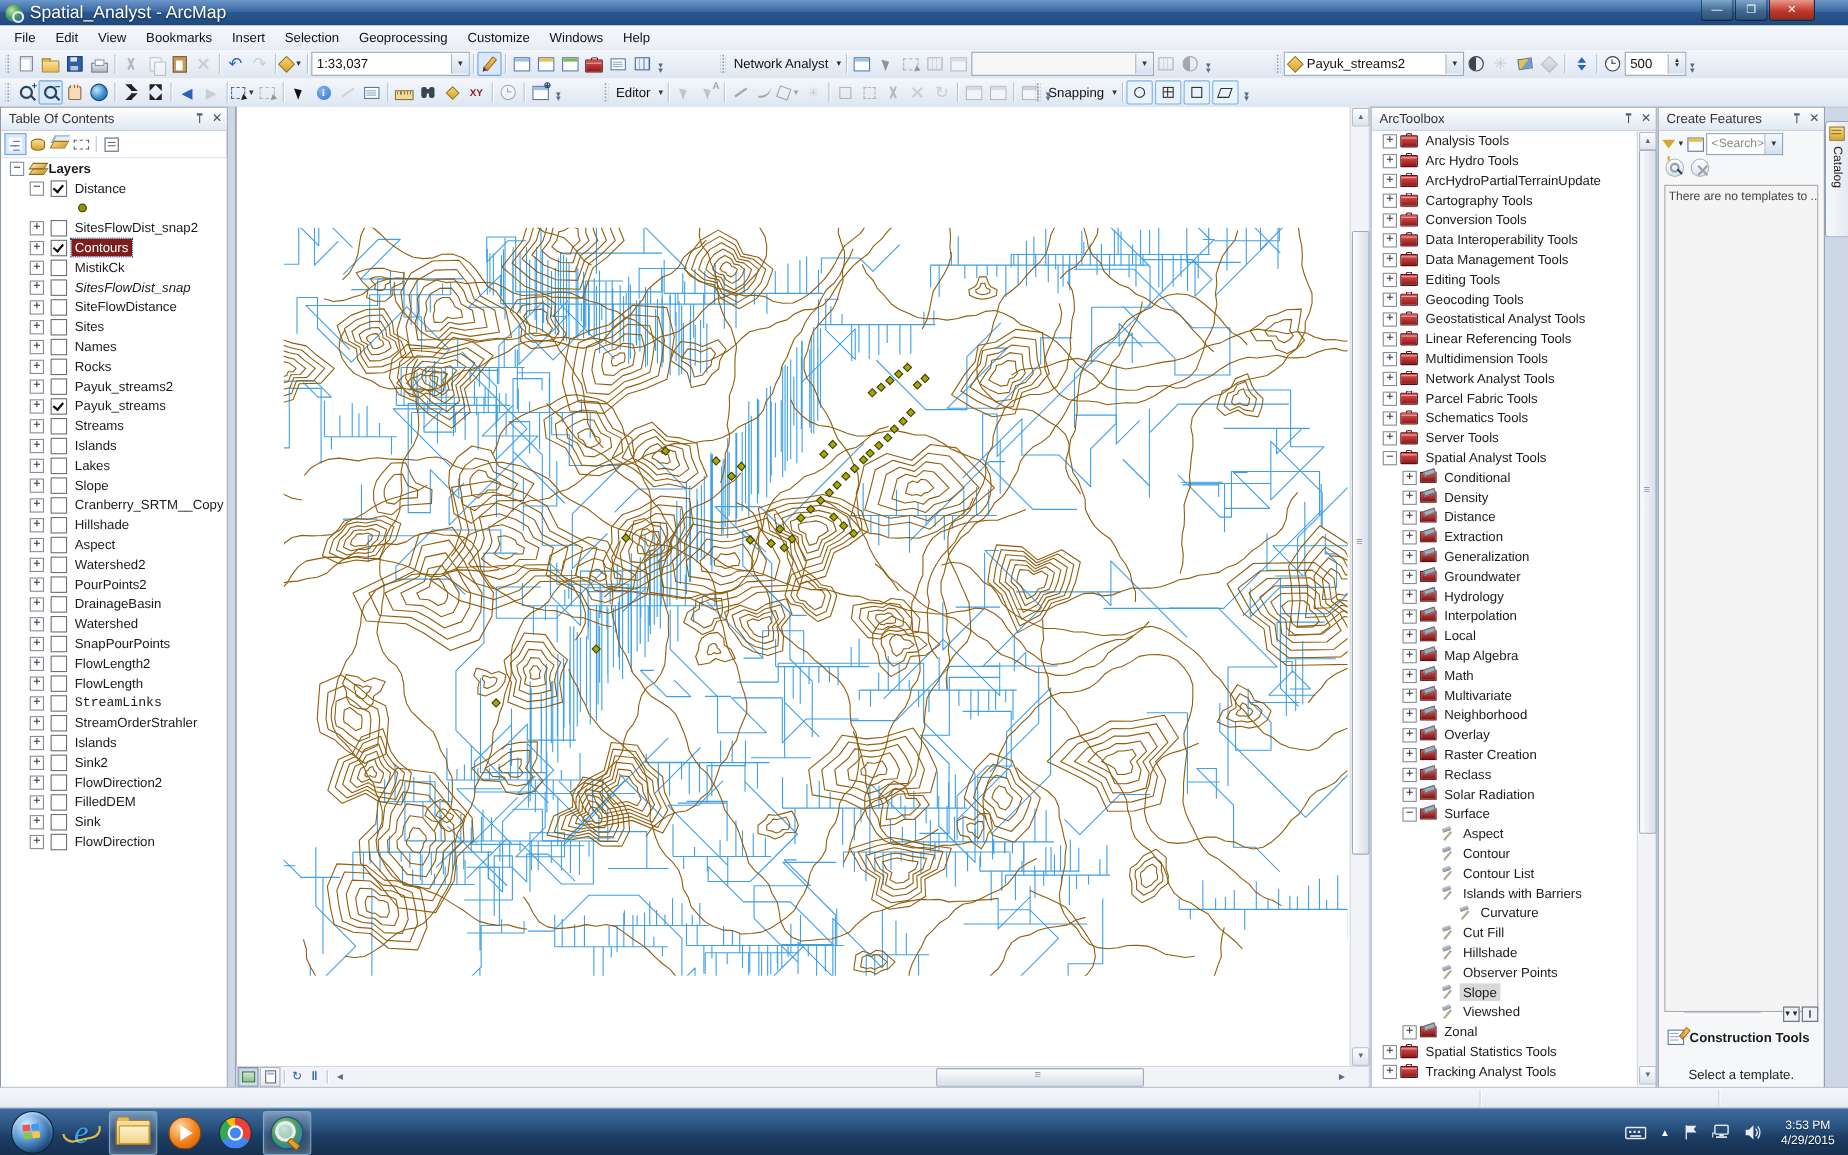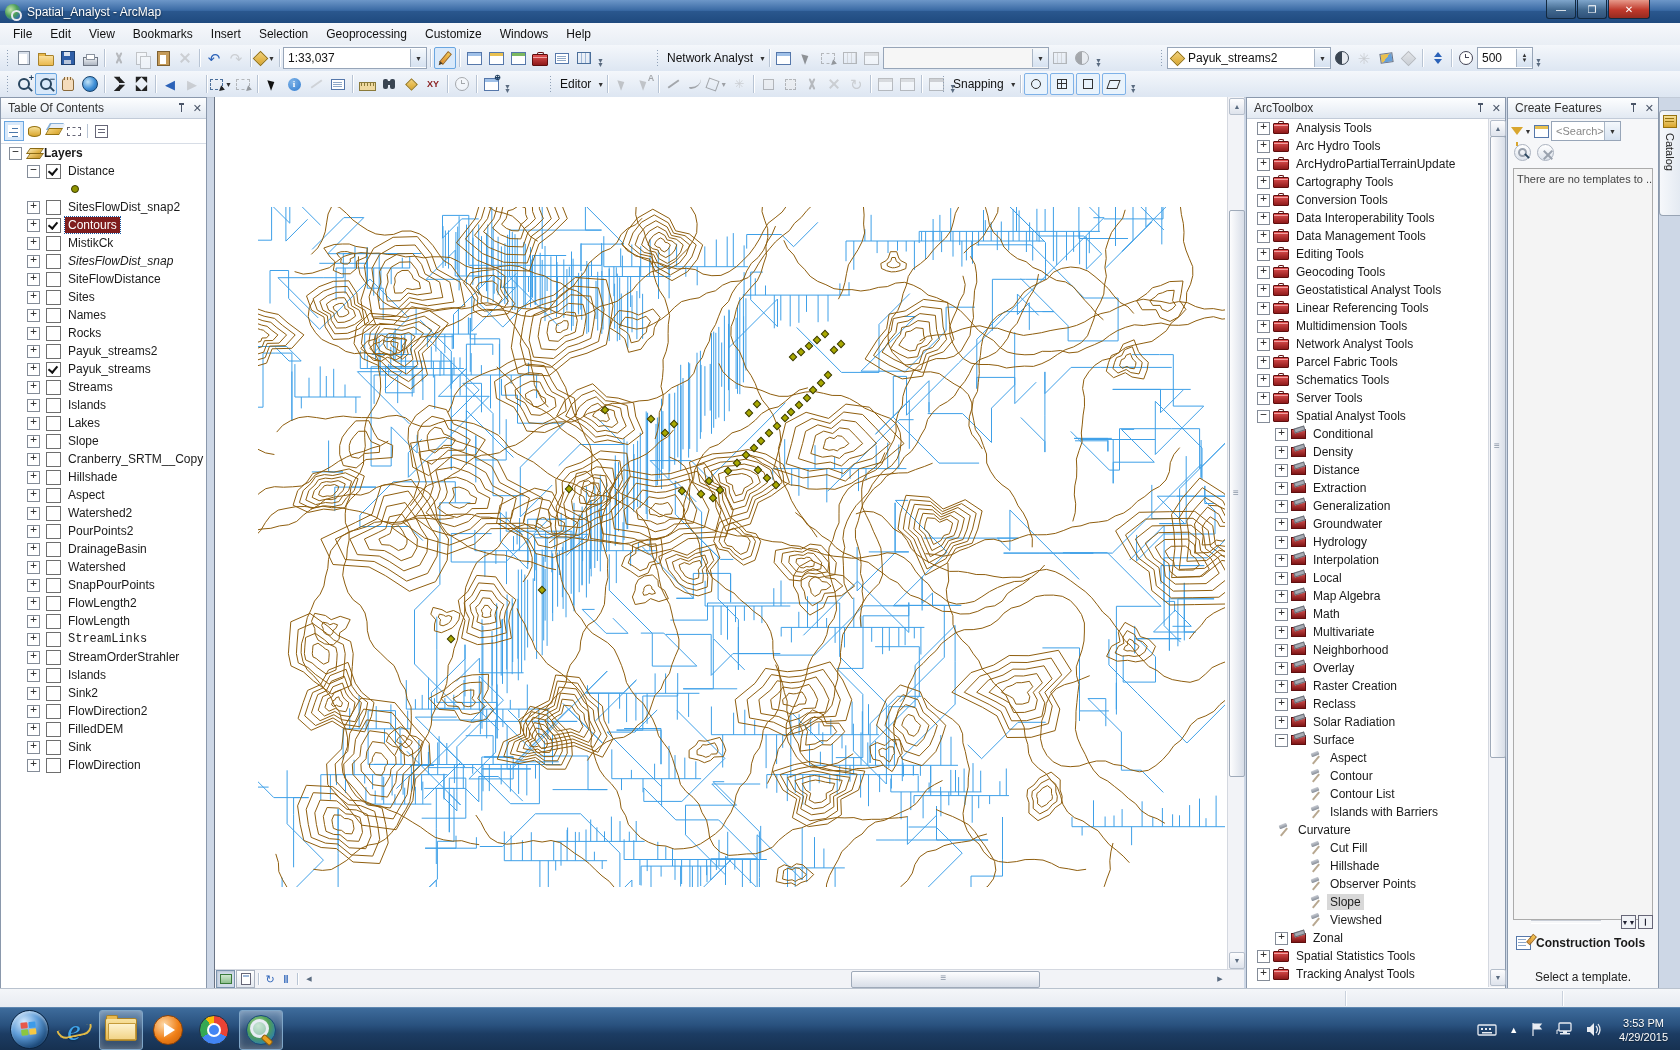--- a/index.html
+++ b/index.html
@@ -11,7 +11,7 @@
   .titlebar{position:absolute;left:0;top:0;width:1680px;height:23px;
     background:linear-gradient(#6D97C8 0%,#3A6AA4 45%,#2A578E 50%,#1F4A7E 100%);
     border-bottom:1px solid #15355C;display:flex;align-items:center;}
-  .titlebar .apptitle{color:#fff;text-shadow:0 1px 2px #123;margin-left:6px;font-size:12px;}
+  .titlebar .apptitle{color:#fff;text-shadow:0 1px 2px #123;margin-left:6px;font-size:16px;}
   .appicon{width:16px;height:16px;margin-left:5px;position:relative;border-radius:50%;
     background:radial-gradient(circle at 35% 35%,#BEE6A8,#4E9E58 45%,#2C6CB0 80%);}
   .appicon::after{content:"";position:absolute;right:-1px;bottom:-1px;width:7px;height:7px;

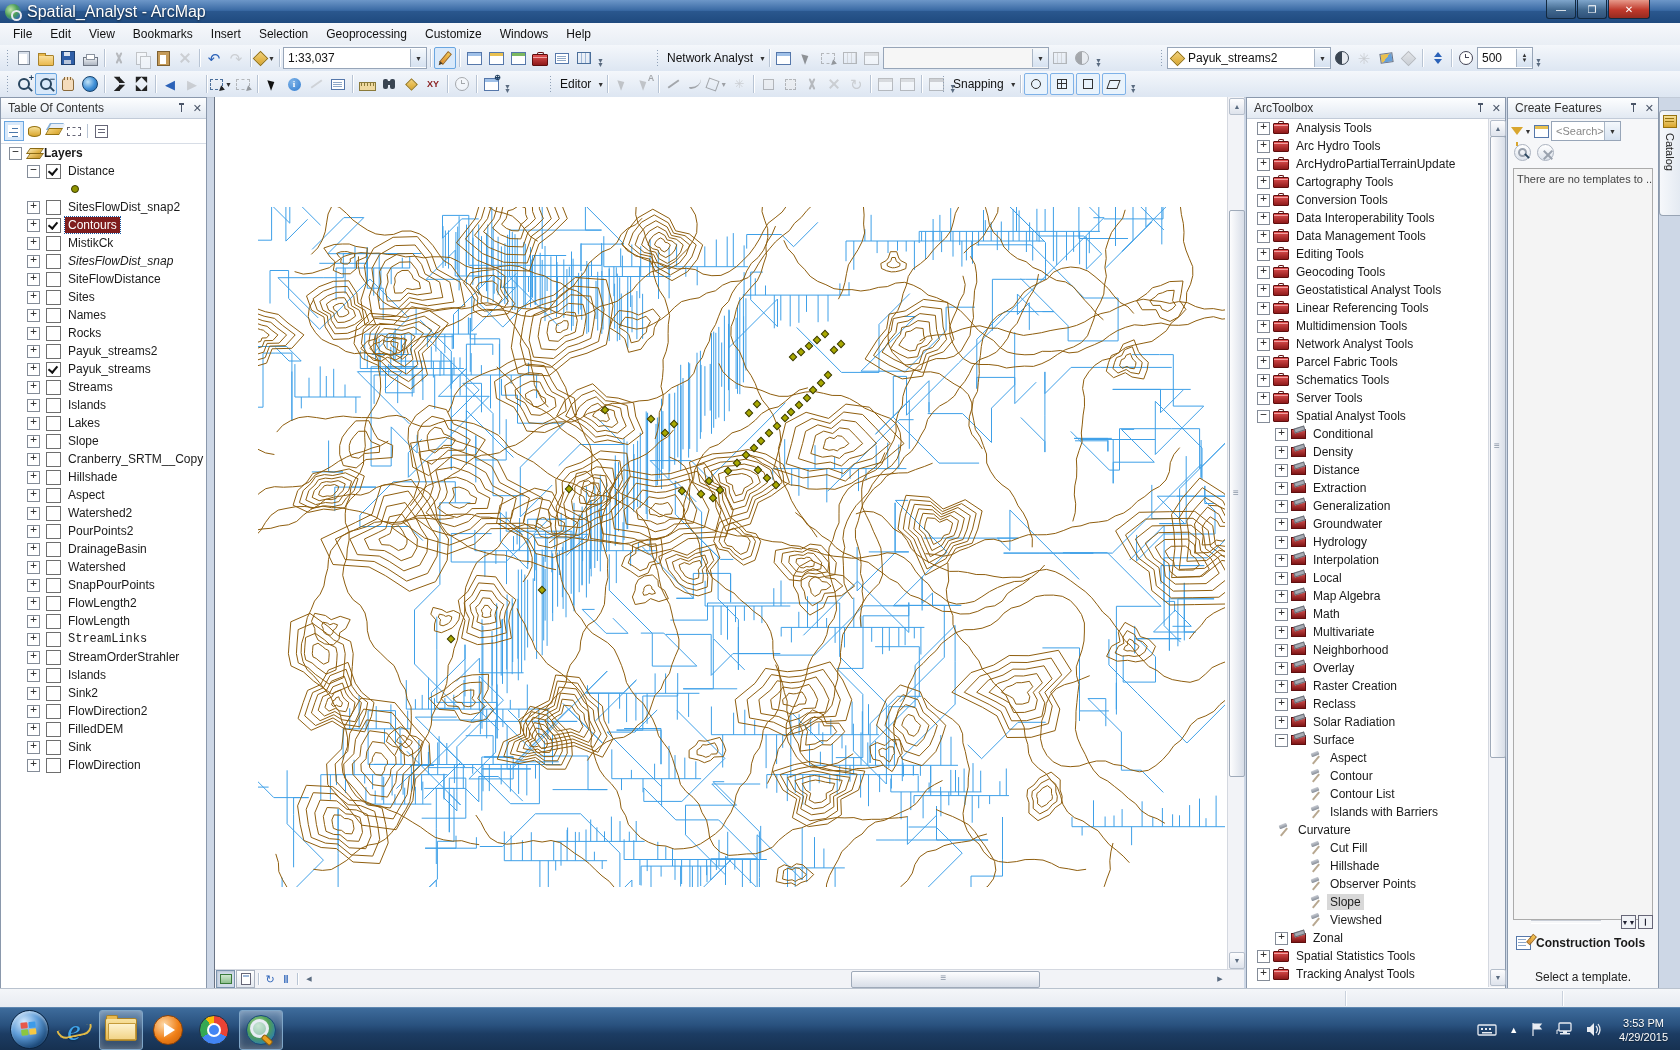--- a/index.html
+++ b/index.html
@@ -1546,7 +1546,7 @@
           <span class="tbxi-tool"></span>
           <span class="lbl">Islands with Barriers</span>
         </div>
-        <div class="tbx-row" style="padding-left: 28px;">
+        <div class="tbx-row" style="padding-left: 76px;">
           <span class="tbxi-tool"></span>
           <span class="lbl">Curvature</span>
         </div>

